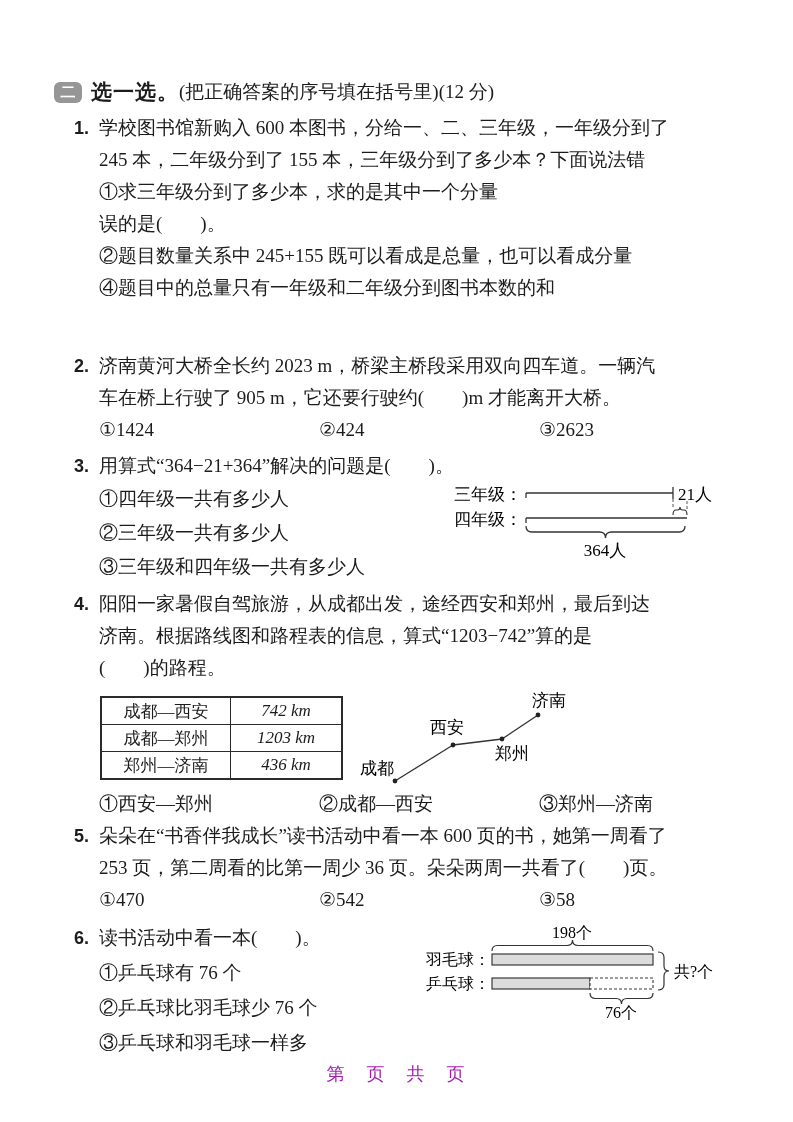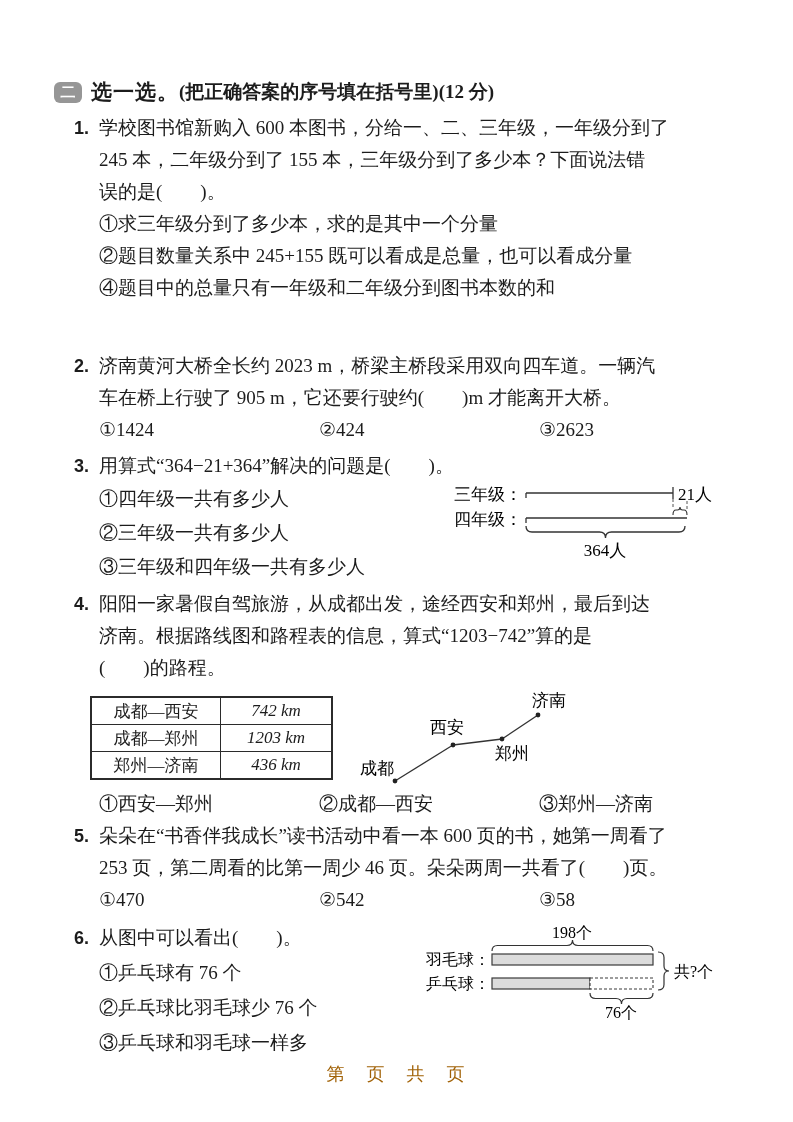--- a/index.html
+++ b/index.html
@@ -22,7 +22,7 @@
     font-family:"Liberation Sans", sans-serif;
   }
   .sec-title { font-weight:bold; font-size:21px; letter-spacing:1px; }
-  .sec-subtitle { font-weight:bold; font-size:19px; }
+  .sec-subtitle { font-weight:normal; font-size:19px; }
 
   
   .q { position:absolute; left:74px; width:676px; }

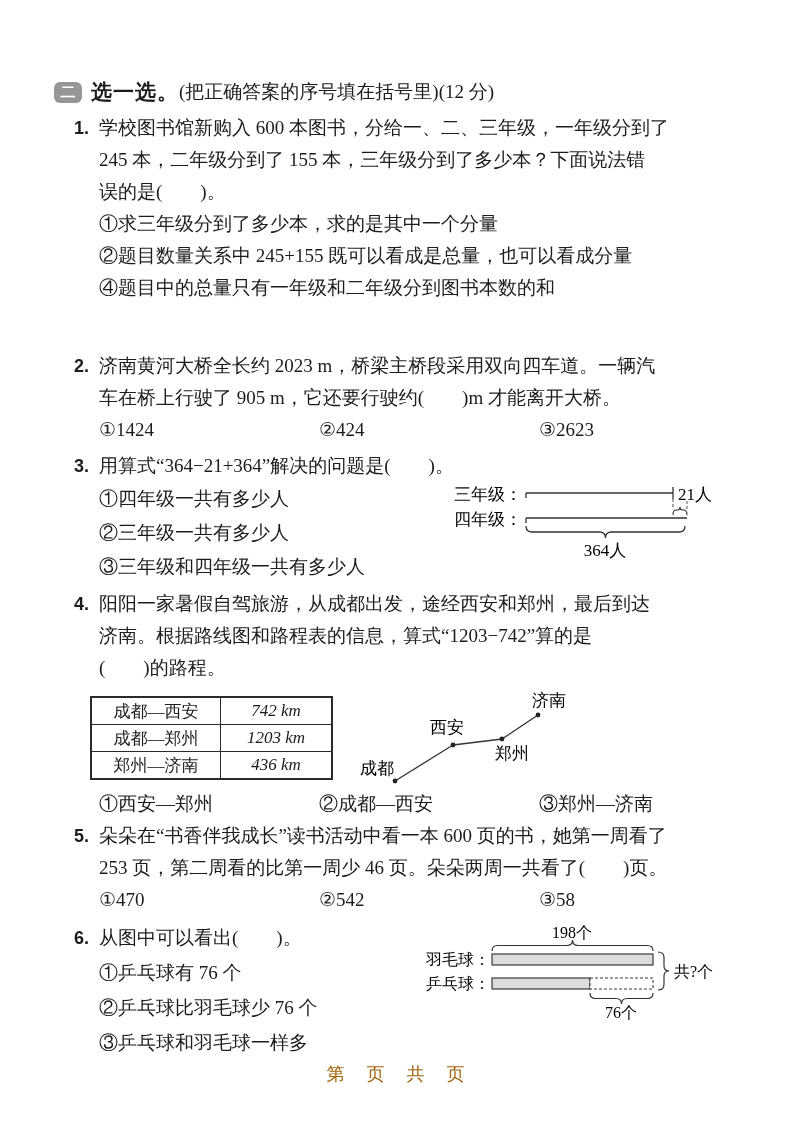--- a/index.html
+++ b/index.html
@@ -69,8 +69,8 @@
   <div class="q" style="top:112px">
     <div class="qline"><span class="qnum">1.</span><span>学校图书馆新购入 600 本图书，分给一、二、三年级，一年级分到了</span></div>
     <div class="qline cont">245 本，二年级分到了 155 本，三年级分到了多少本？下面说法错</div>
+    <div class="qline opt">①求三年级分到了多少本，求的是其中一个分量</div>
     <div class="qline cont">误的是(　　)。</div>
-    <div class="qline opt">①求三年级分到了多少本，求的是其中一个分量</div>
     <div class="qline opt">②题目数量关系中 245+155 既可以看成是总量，也可以看成分量</div>
     <div class="qline opt">④题目中的总量只有一年级和二年级分到图书本数的和</div>
   </div>

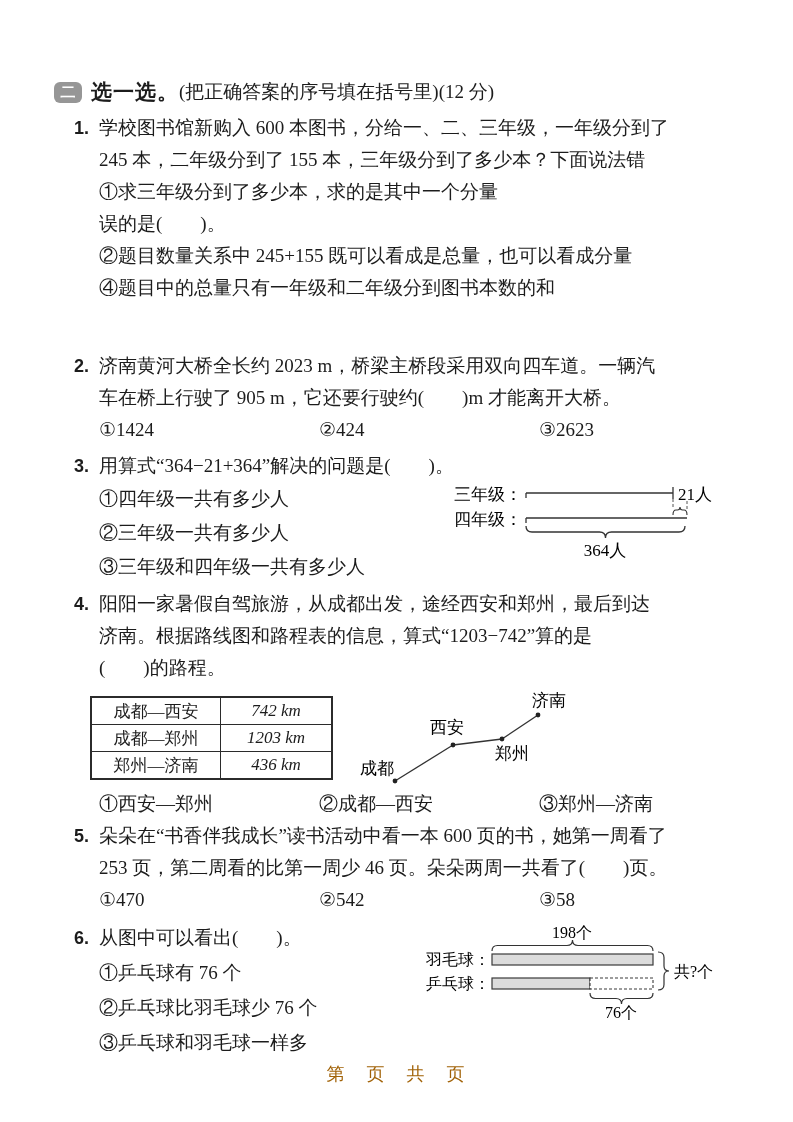--- a/index.html
+++ b/index.html
@@ -38,7 +38,7 @@
   .optcol { display:inline-block; width:220px; }
 
   
-  .dist-table { position:absolute; left:90px; top:696px; border-collapse:collapse; }
+  .dist-table { position:absolute; left:100px; top:696px; border-collapse:collapse; }
   .dist-table td {
     border:1px solid #2b2b2b; height:26px;
     text-align:center; font-size:17px; padding:0 4px;

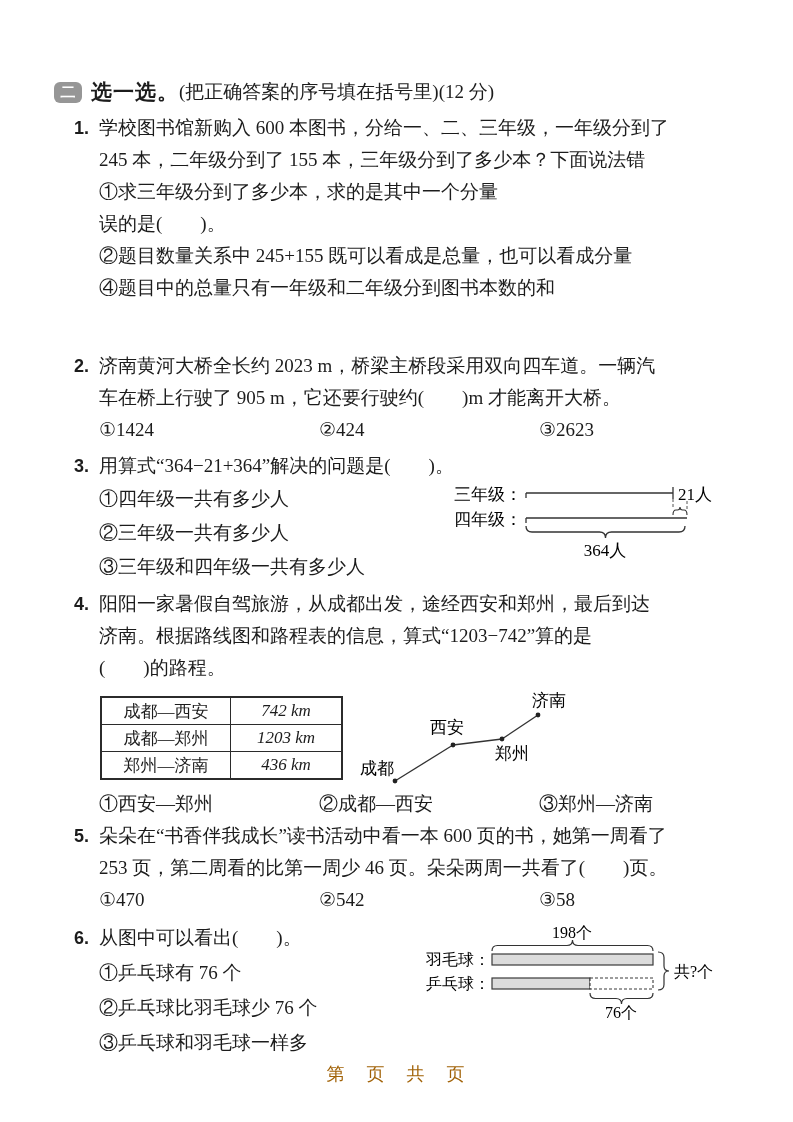--- a/index.html
+++ b/index.html
@@ -151,7 +151,7 @@
 
   <div class="q" style="top:820px">
     <div class="qline"><span class="qnum">5.</span><span>朵朵在“书香伴我成长”读书活动中看一本 600 页的书，她第一周看了</span></div>
-    <div class="qline cont">253 页，第二周看的比第一周少 46 页。朵朵两周一共看了(　　)页。</div>
+    <div class="qline cont">253 页，第二周看的比第一周少 36 页。朵朵两周一共看了(　　)页。</div>
     <div class="qline optrow">
       <span class="optcol">①470</span><span class="optcol">②542</span><span class="optcol">③58</span>
     </div>

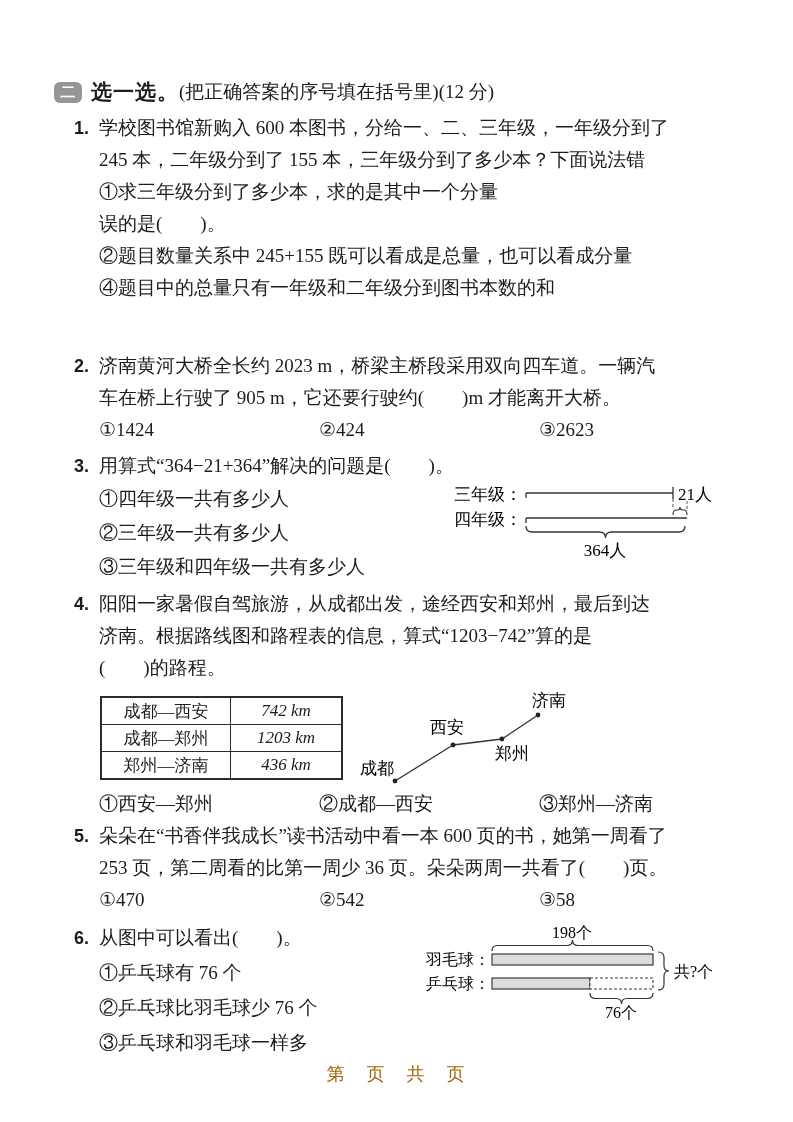--- a/index.html
+++ b/index.html
@@ -158,7 +158,7 @@
   </div>
 
   <div class="q q6" style="top:920px">
-    <div class="qline"><span class="qnum">6.</span><span>从图中可以看出(　　)。</span></div>
+    <div class="qline"><span class="qnum">6.</span><span>读书活动中看一本(　　)。</span></div>
     <div class="qline opt">①乒乓球有 76 个</div>
     <div class="qline opt">②乒乓球比羽毛球少 76 个</div>
     <div class="qline opt">③乒乓球和羽毛球一样多</div>

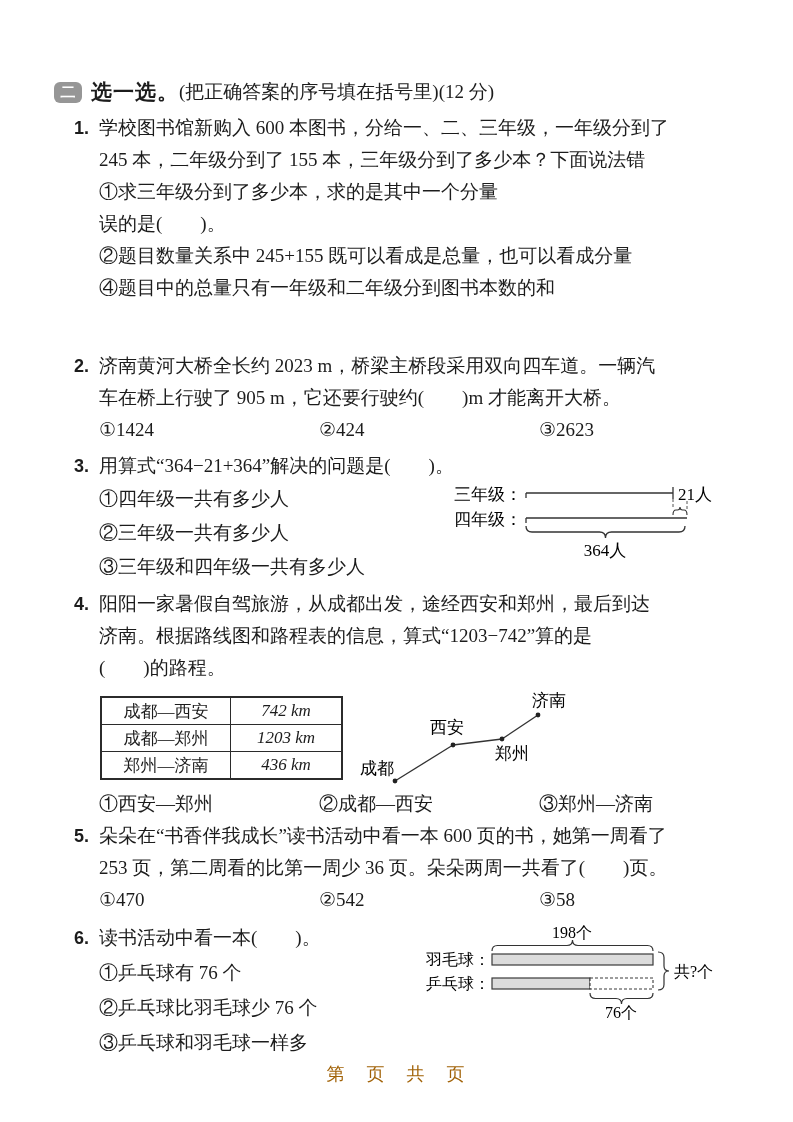--- a/index.html
+++ b/index.html
@@ -52,7 +52,7 @@
 
   .footer {
     position:absolute; left:0; top:1062px; width:100%;
-    text-align:center; font-size:18px; color:#a16207; letter-spacing:2px;
+    text-align:center; font-size:18px; color:#a21caf; letter-spacing:2px;
   }
 </style>
 </head>

